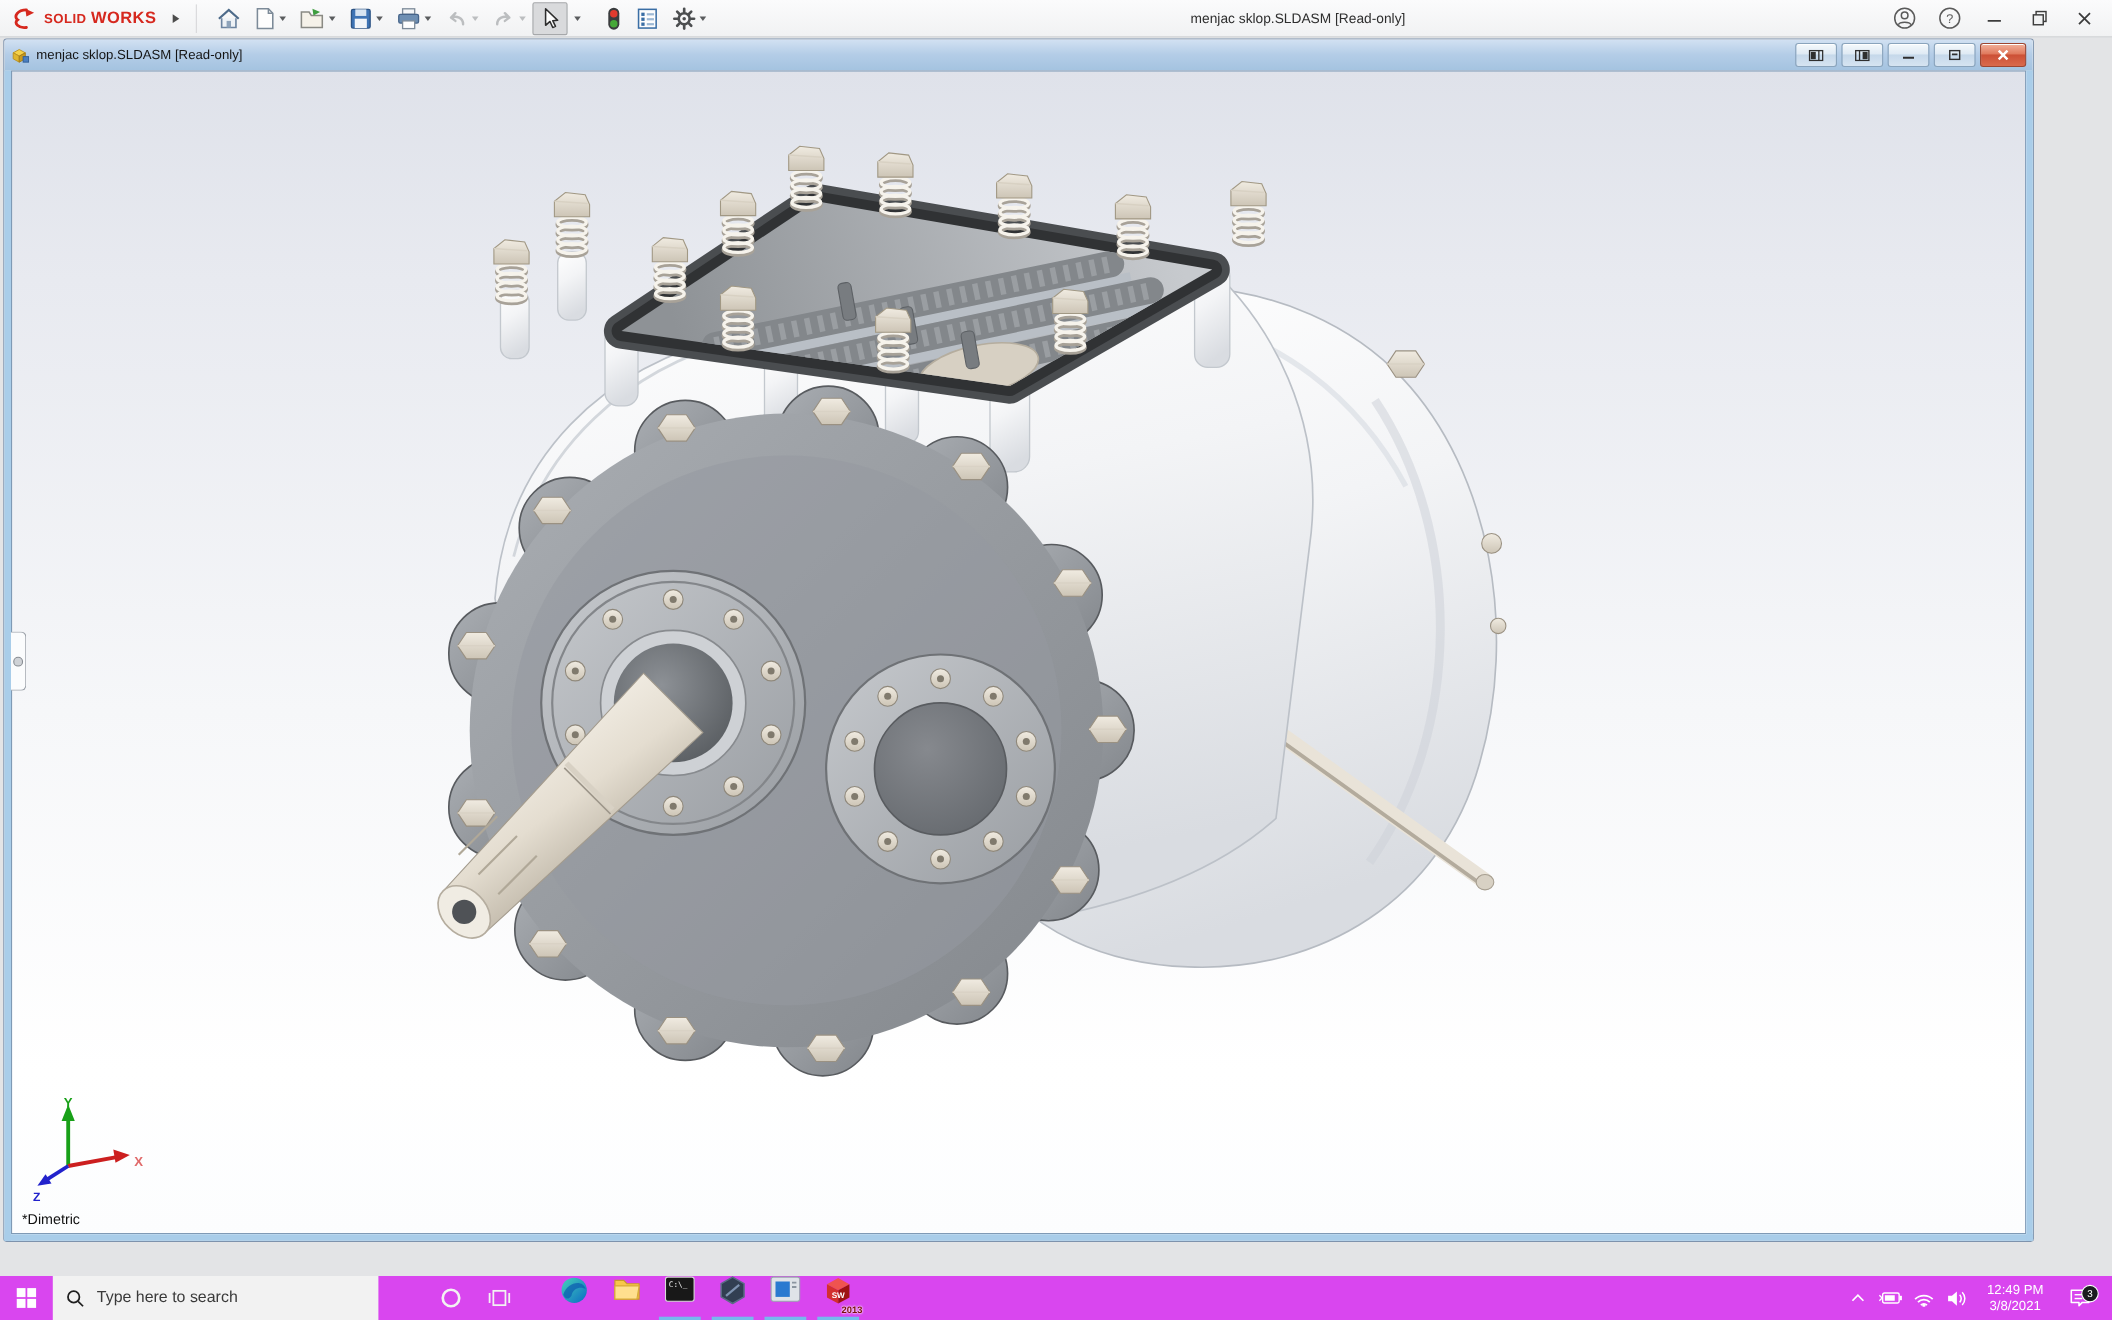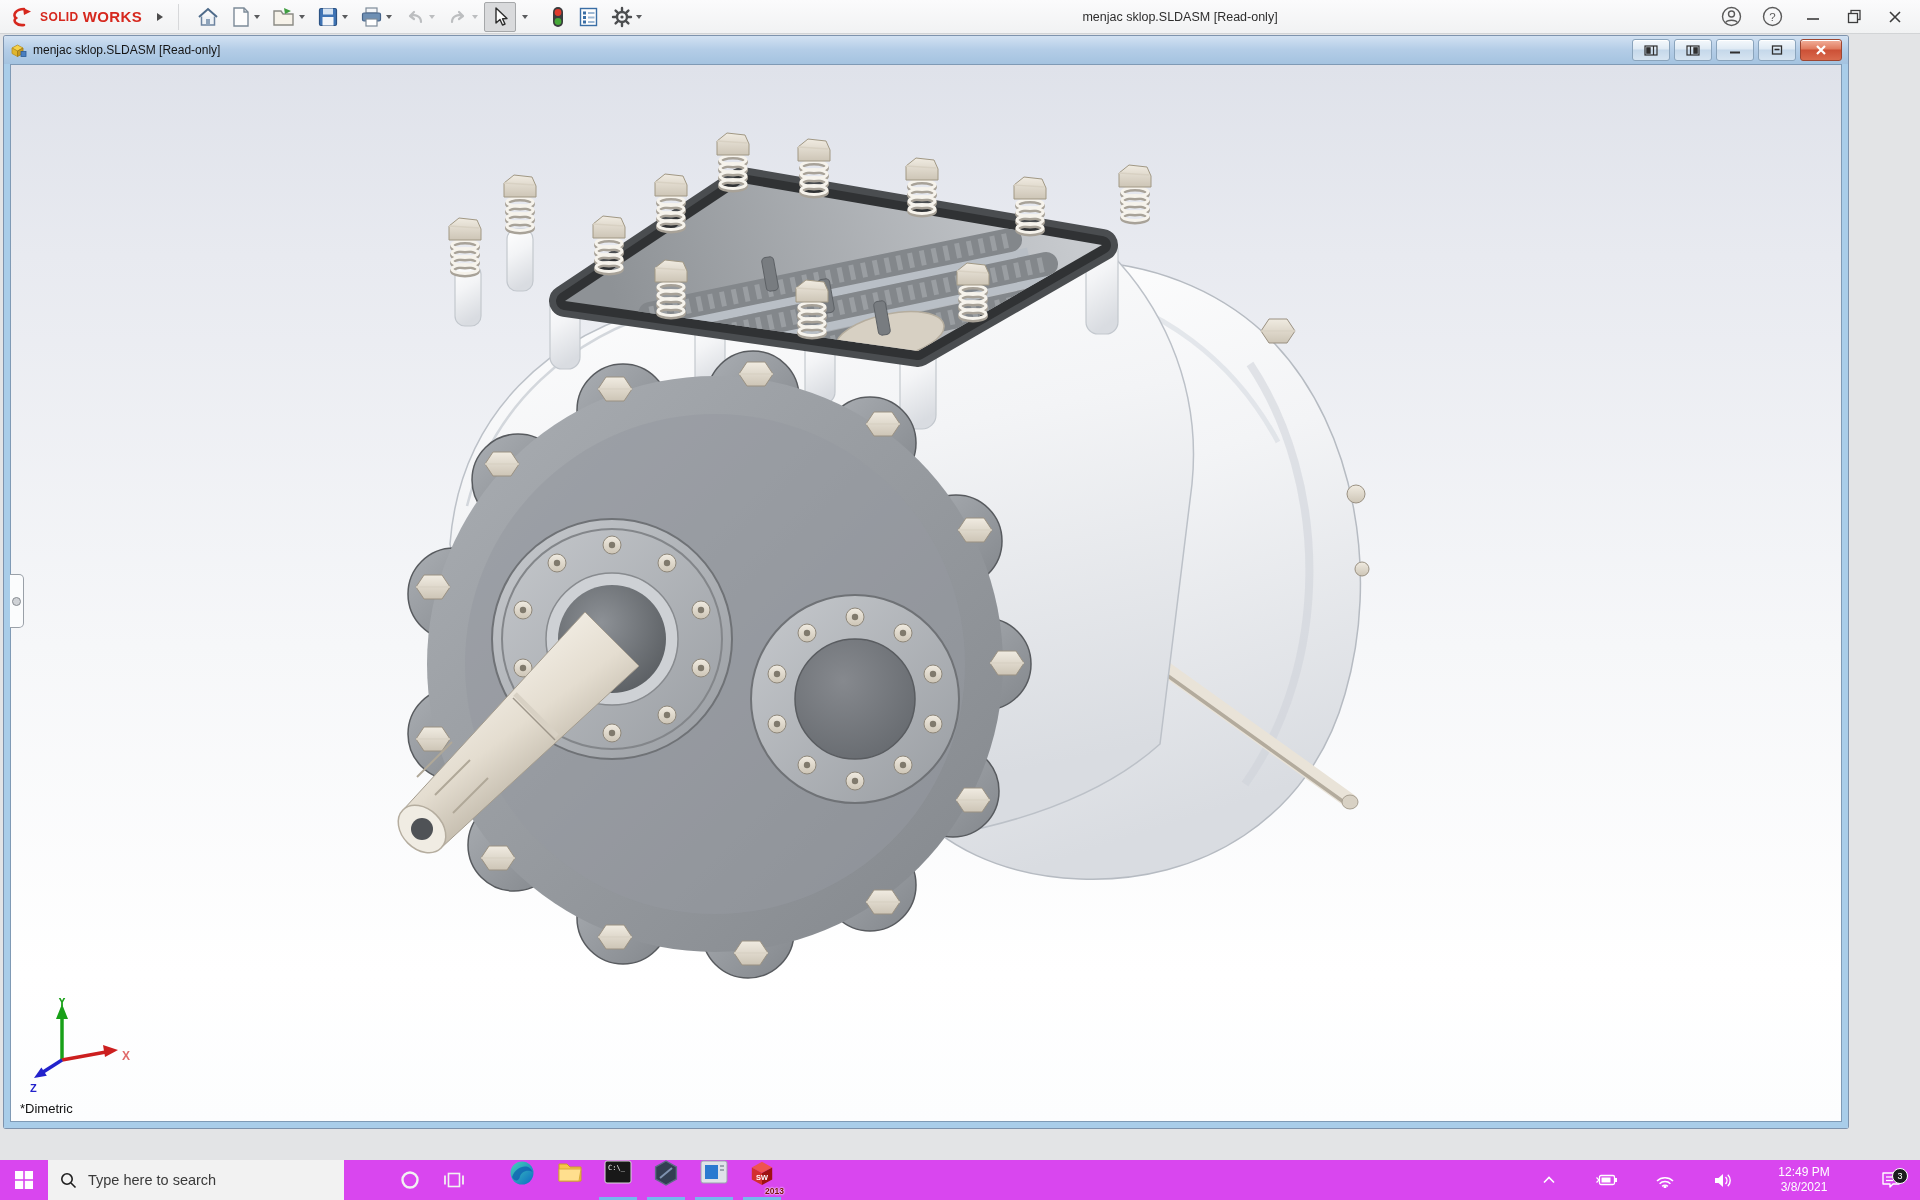--- a/index.html
+++ b/index.html
@@ -66,7 +66,7 @@
   .tb-app.running::after{content:"";position:absolute;left:5px;right:5px;bottom:0;height:3px;background:#76b9ed;}
   .sw-year{position:absolute;right:2px;bottom:4px;font-size:8.5px;font-weight:bold;color:#7a0c0c;
     text-shadow:0 0 2px #fff,0 0 2px #fff;}
-  .tray{margin-left:auto;display:flex;align-items:center;padding-right:8px;gap:28px;}
+  .tray{margin-left:auto;display:flex;align-items:center;padding-right:8px;}
   .tray-ic{width:30px;display:flex;align-items:center;justify-content:center;}
   .tb-clock{width:76px;text-align:center;color:#fff;font-size:12px;line-height:15px;}
   .tb-notif{width:42px;display:flex;align-items:center;justify-content:center;position:relative;}

